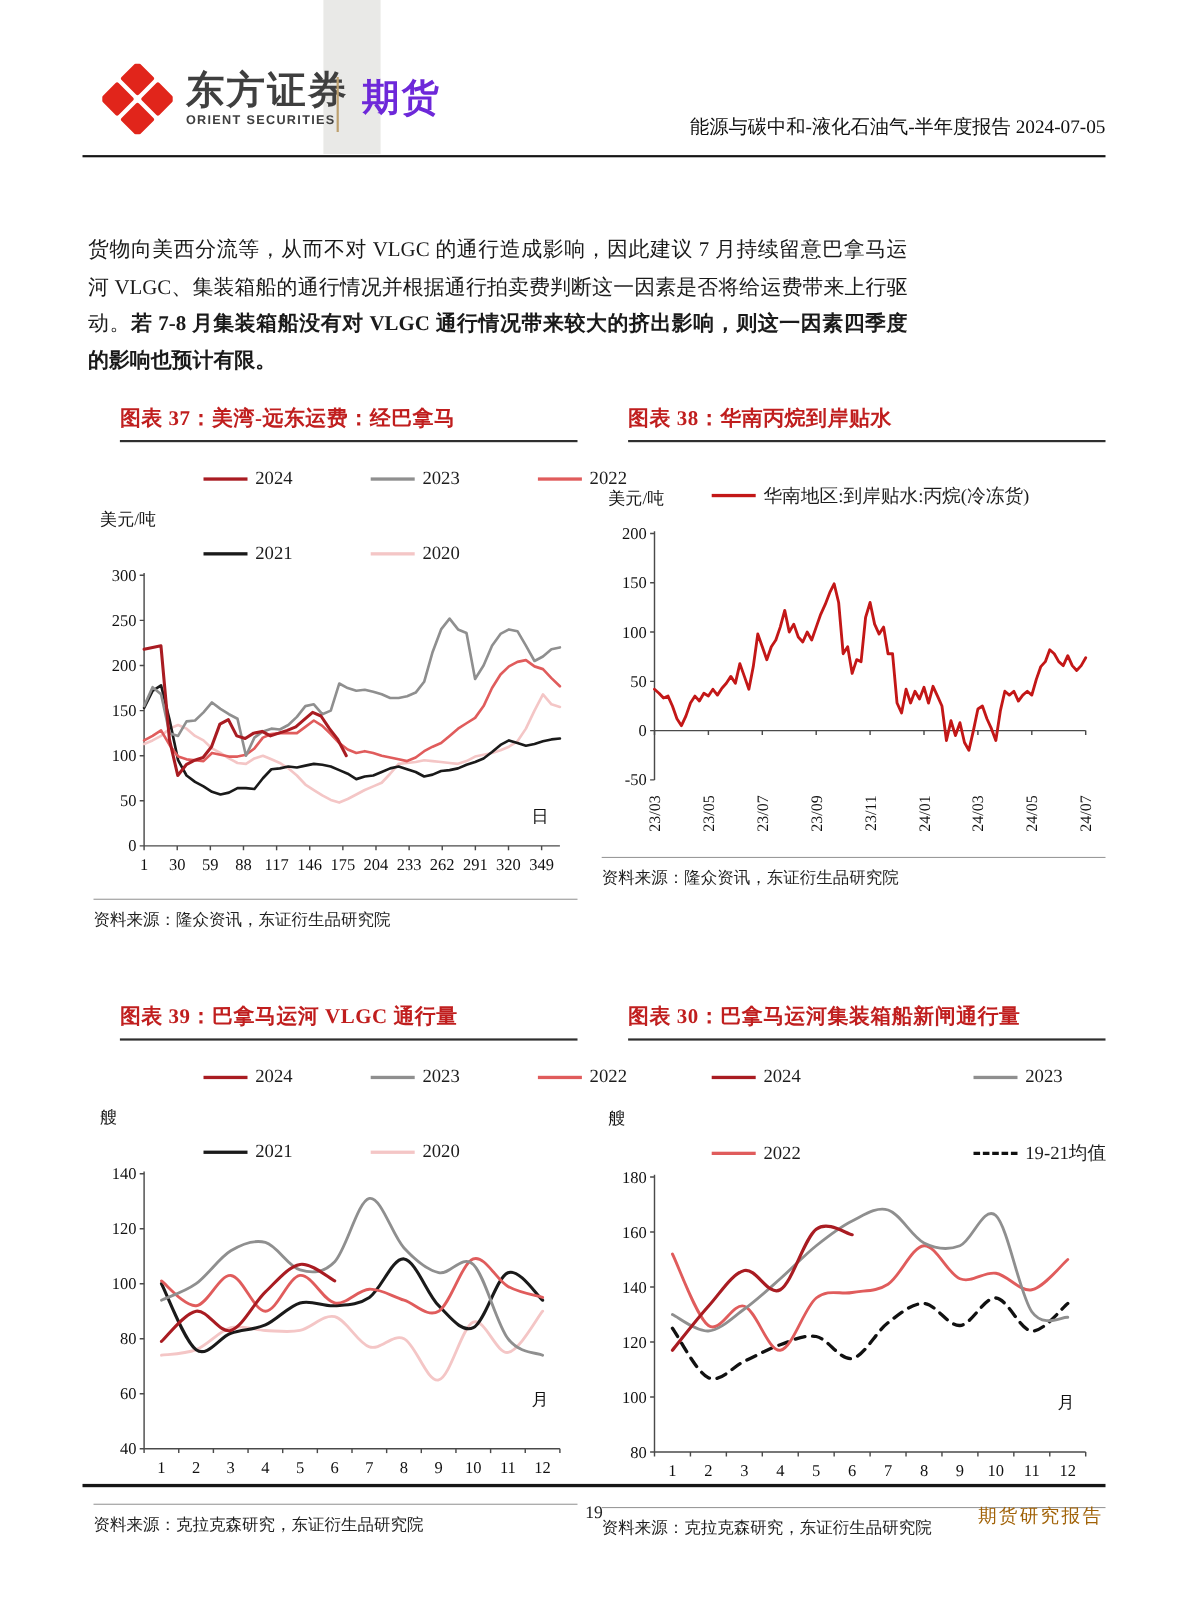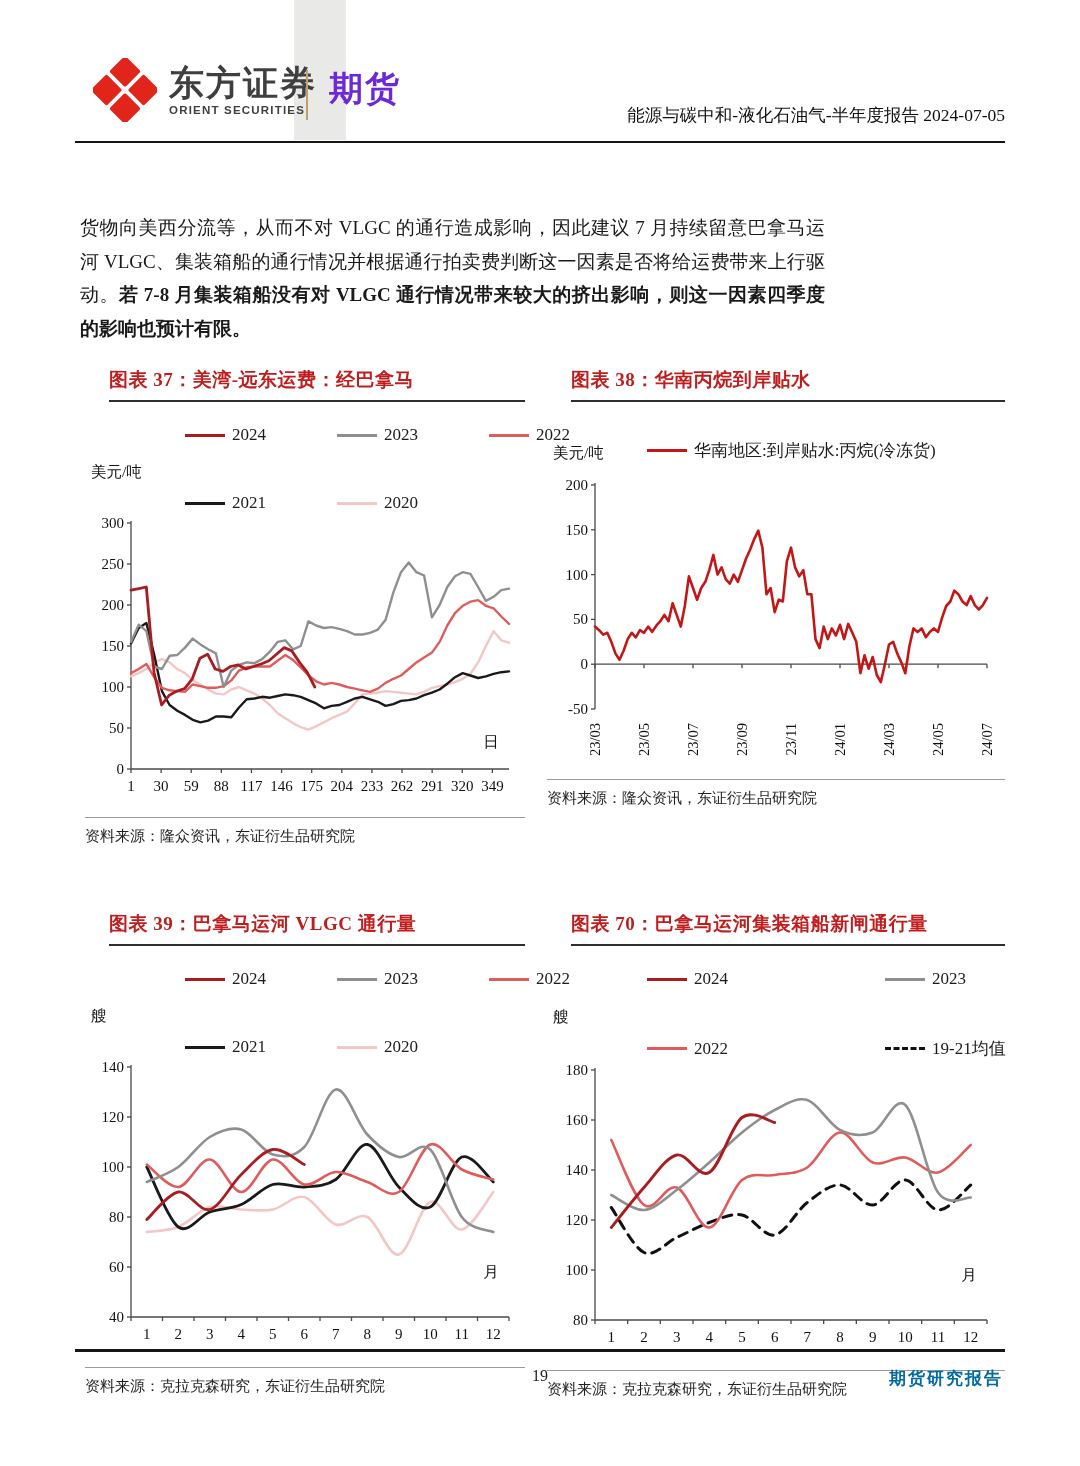--- a/index.html
+++ b/index.html
@@ -273,7 +273,7 @@
     </section>
 
     <section class="fig">
-      <h3 class="fig-title">图表 70：巴拿马运河集装箱船新闸通行量</h3>
+      <h3 class="fig-title">图表 30：巴拿马运河集装箱船新闸通行量</h3>
       <div class="chart-head">
         <span class="unit">艘</span>
         <div class="legend" style="grid-template-columns: 190px auto;">

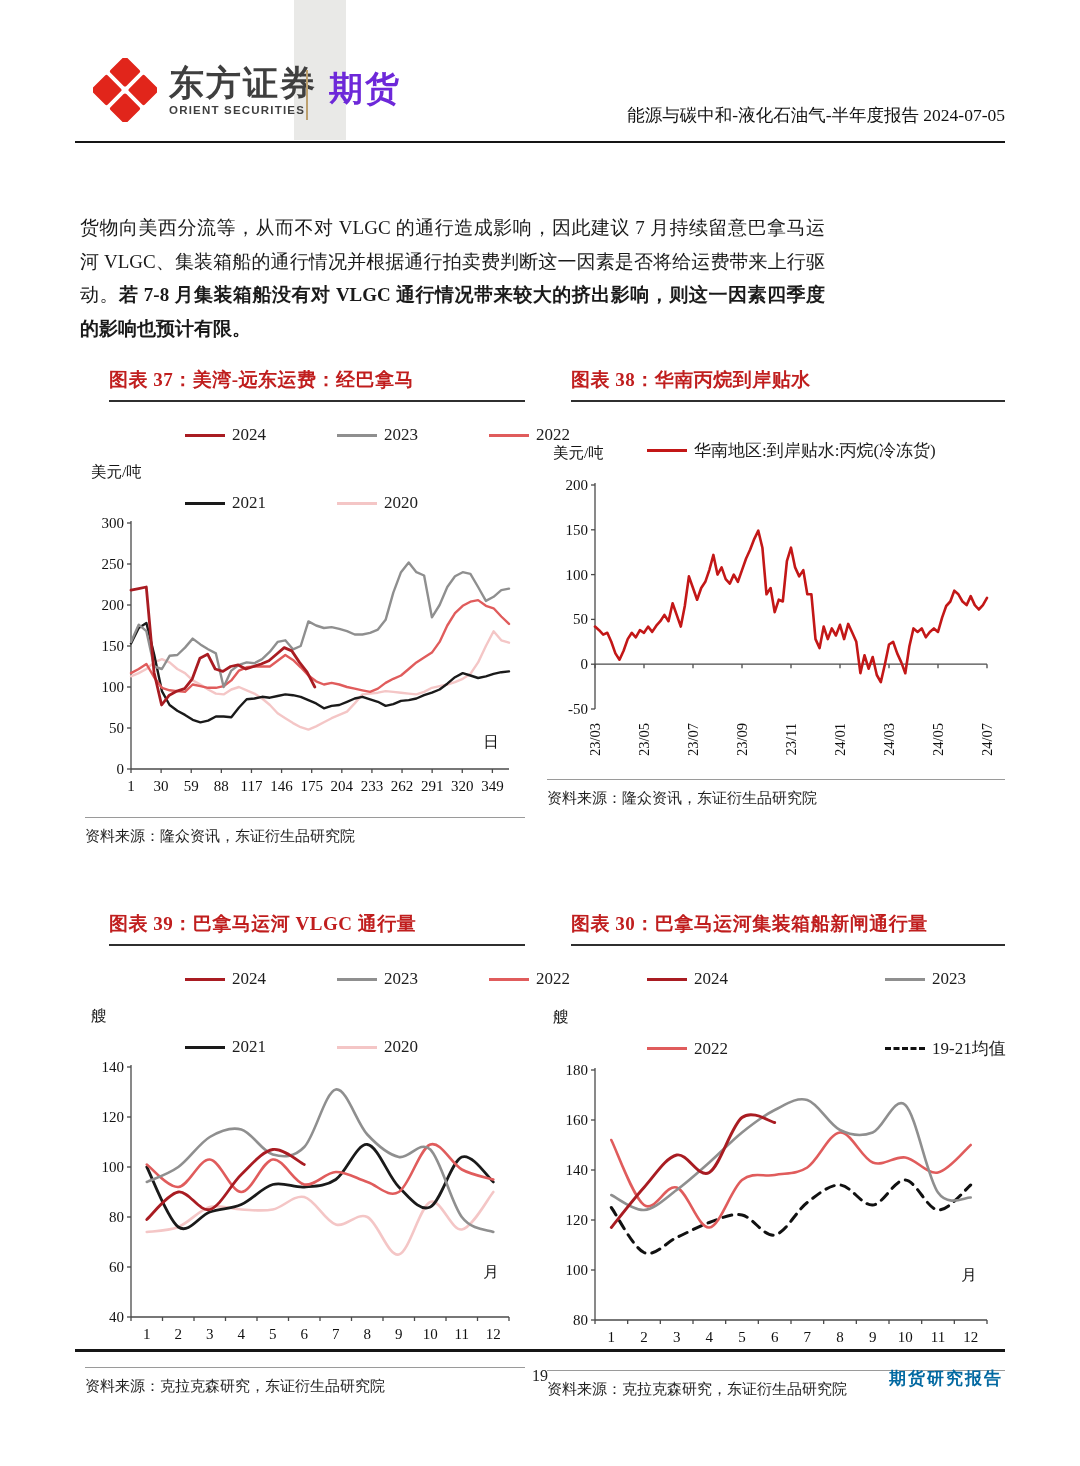--- a/index.html
+++ b/index.html
@@ -34,7 +34,7 @@
   .source{margin-top:8px;border-top:1px solid #9a9a9a;padding-top:9px;font-size:15px;color:#1f1f1f;}
   .ftr{position:absolute;left:75px;top:1349px;width:930px;border-top:3px solid #161616;height:50px;}
   .page-num{position:absolute;left:0;right:0;top:15px;text-align:center;font-size:16px;color:#222;}
-  .ftr-brand{position:absolute;right:2px;top:15px;font-size:17px;font-weight:bold;color:#0369a1;letter-spacing:2px;}
+  .ftr-brand{position:absolute;right:2px;top:15px;font-size:17px;font-weight:normal;color:#a16207;letter-spacing:2px;}
 </style>
 </head>
 <body>

